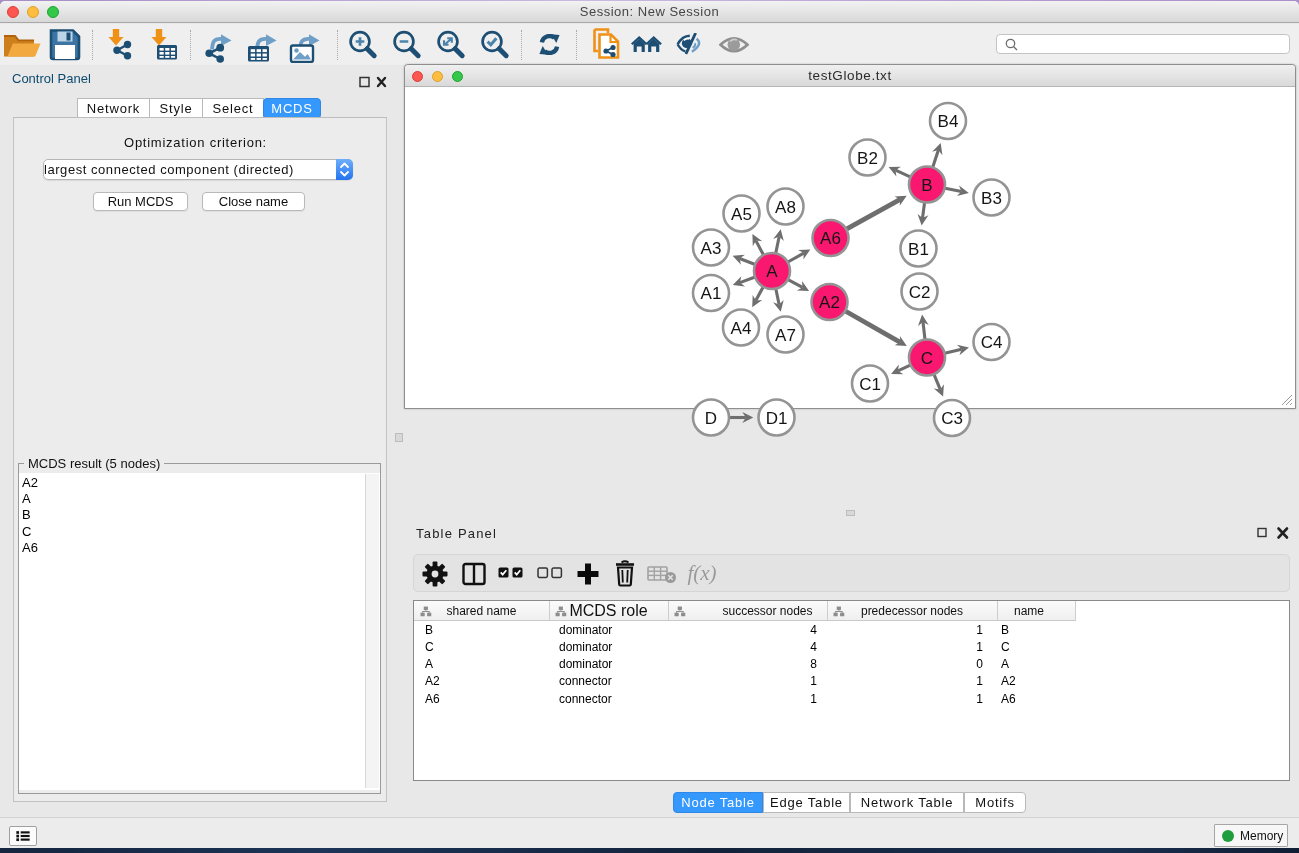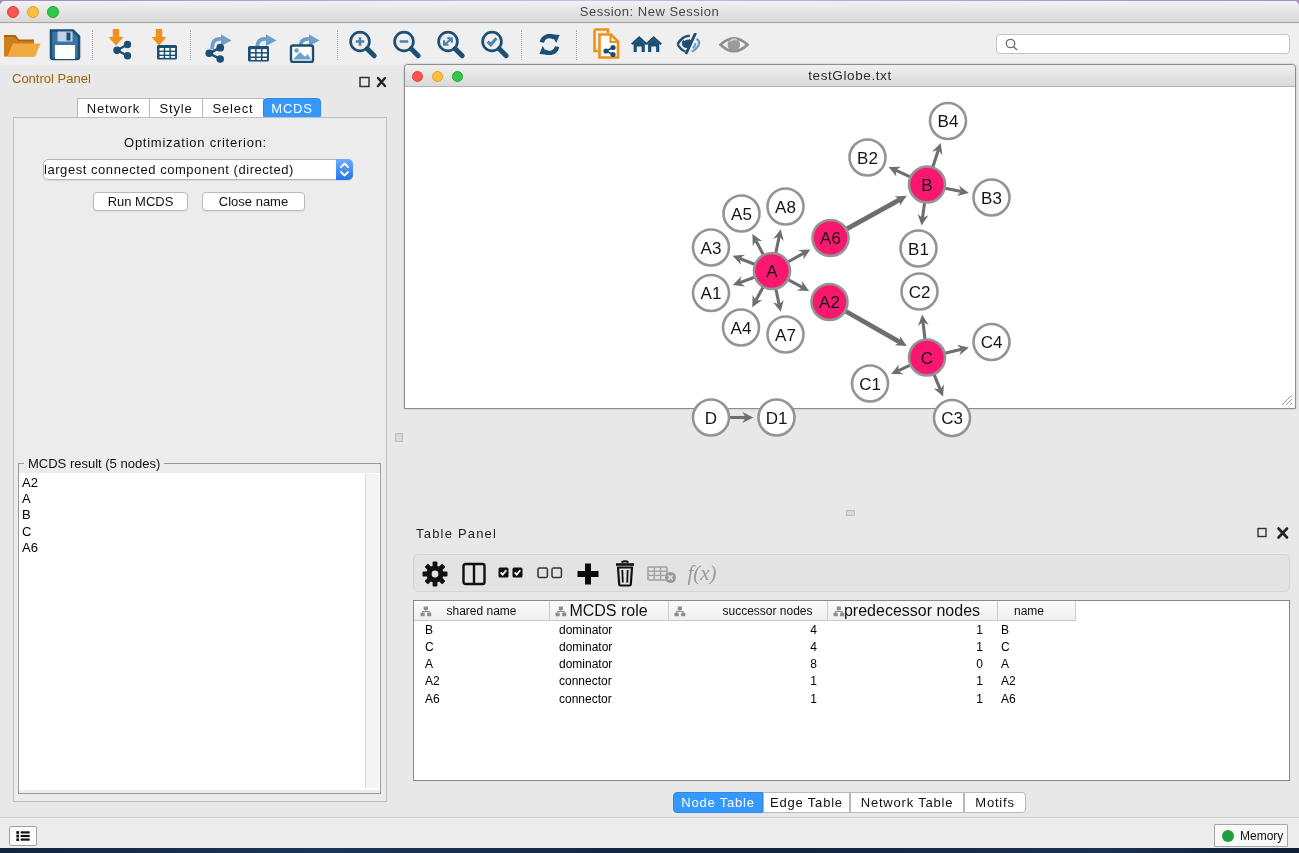--- a/index.html
+++ b/index.html
@@ -29,7 +29,7 @@
   background:#fff; border:1px solid #c4c4c4; border-radius:4px; }
 
 #ctrl { position:absolute; left:0; top:64px; width:391px; height:756px; background:#e8e8e8; }
-#ctrl-head { position:absolute; left:12px; top:6px; font-size:13px; color:#a16207; }
+#ctrl-head { position:absolute; left:12px; top:6px; font-size:13px; color:#0c4a6e; }
 .panebtns { position:absolute; top:11px; }
 #ctrl-inner { position:absolute; left:13px; top:52px; width:374px; height:685px;
   background:#ececec; border:1px solid #c2c2c2; border-top:1px solid #bdbdbd; }

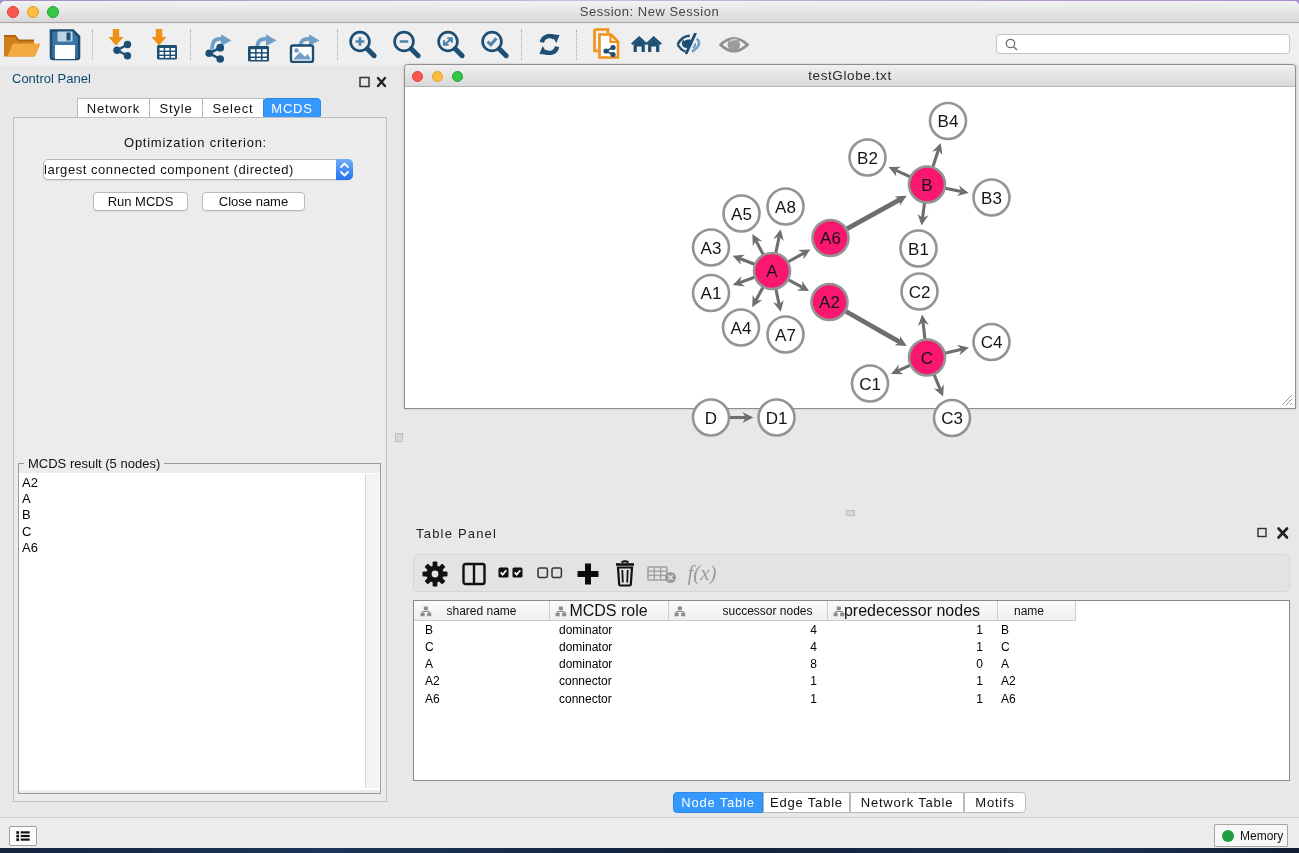--- a/index.html
+++ b/index.html
@@ -463,7 +463,7 @@
             <rect x="6.8" y="6.4" width="4" height="3.4" fill="#8d8d8d"></rect>
             <path d="M5.6 4 L5.6 5.2 M2.5 6.4 L2.5 5.2 L8.8 5.2 L8.8 6.4" fill="none" stroke="#8d8d8d" stroke-width="1"></path>
           </svg>
-<div style="position:absolute;left:413px;top:0;width:170px;height:14px;line-height:20px;text-align:center;font-size:16px;color:#111;">predecessor nodes</div>
+<div style="position:absolute;left:413px;top:0;width:170px;height:14px;line-height:20px;text-align:center;font-size:12px;color:#111;">predecessor nodes</div>
 <div style="position:absolute;left:583px;top:0;width:0;height:20px;border-left:1px solid #cdcdcd;"></div>
 <div style="position:absolute;left:583px;top:0;width:64px;height:20px;line-height:20px;text-align:center;font-size:12px;color:#111;">name</div>
 <div style="position:absolute;left:661px;top:0;width:0;height:20px;border-left:1px solid #cdcdcd;"></div>

